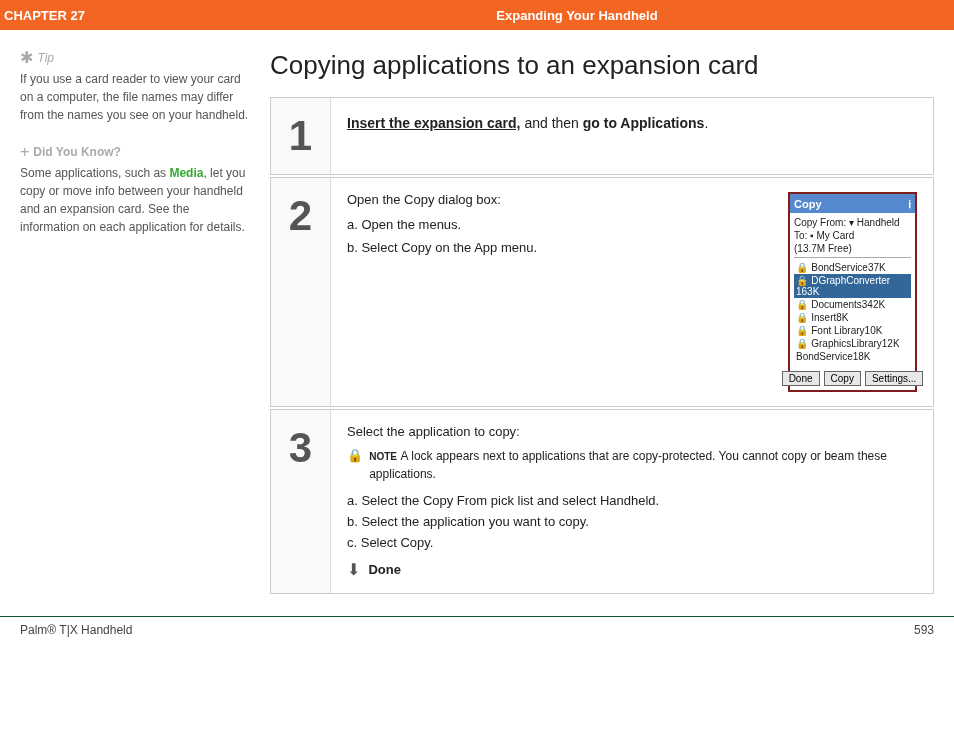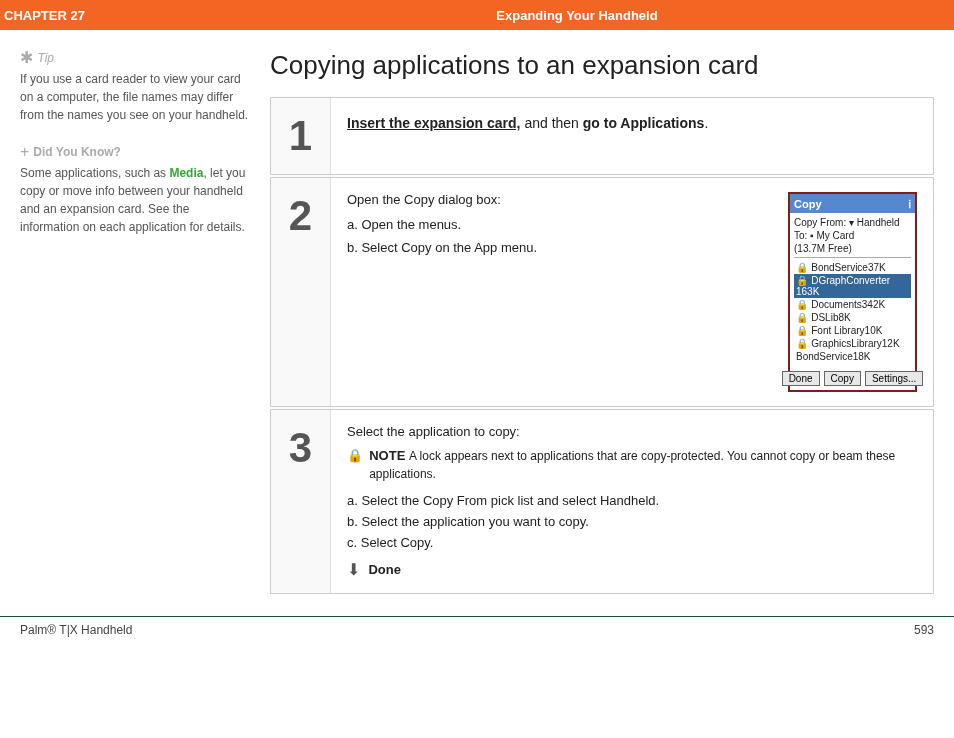--- a/index.html
+++ b/index.html
@@ -319,7 +319,7 @@
                 <span>342K</span>
               </div>
               <div class="dialog-list-item">
-                <span>🔒 DSLib</span>
+                <span>🔒 Insert</span>
                 <span>8K</span>
               </div>
               <div class="dialog-list-item">

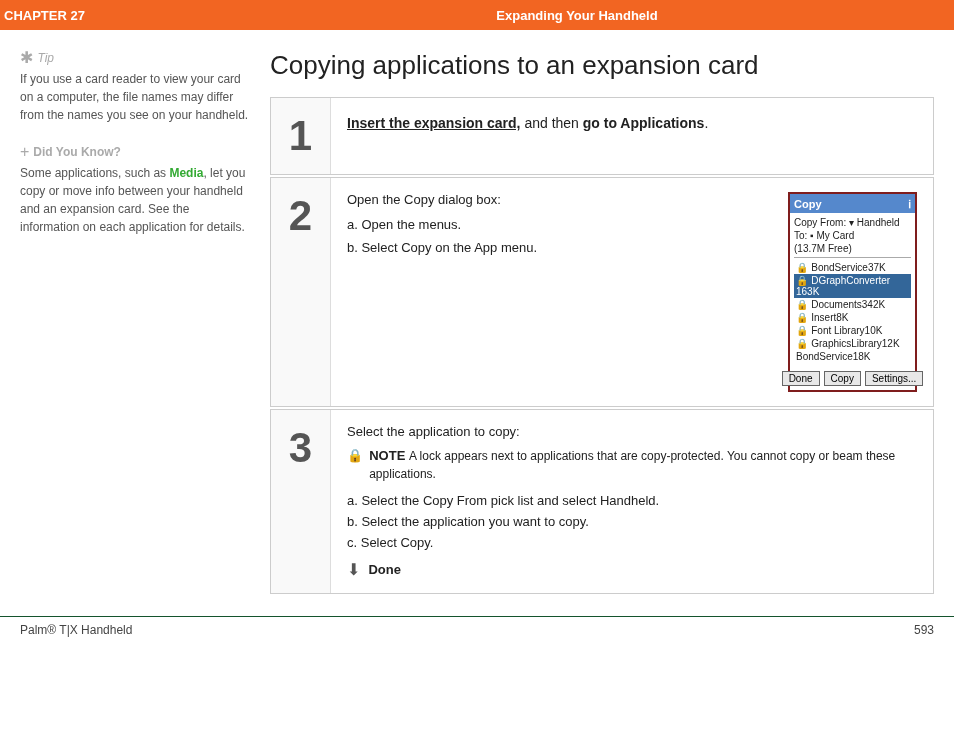--- a/index.html
+++ b/index.html
@@ -207,7 +207,7 @@
     }
     .note-label {
       font-weight: bold;
-      font-size: 13px;
+      font-size: 10px;
     }
     .note-text { font-size: 12px; color: #222; line-height: 1.5; }
     .step3-item { font-size: 13px; margin-bottom: 6px; color: #222; }

